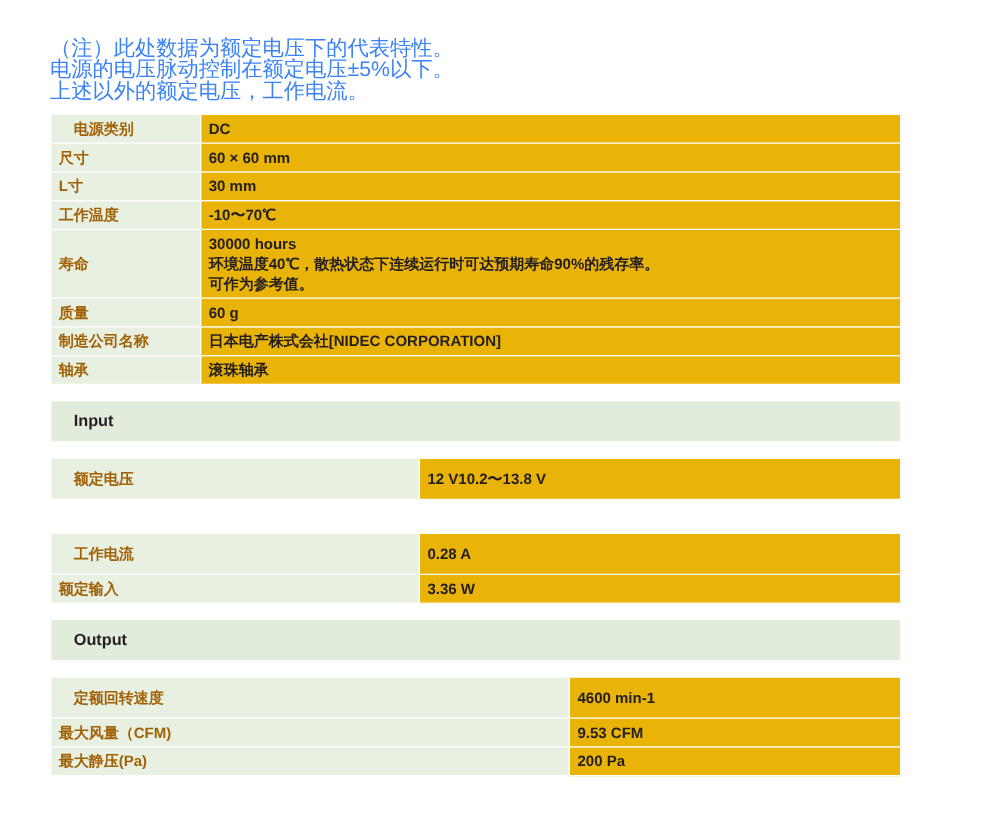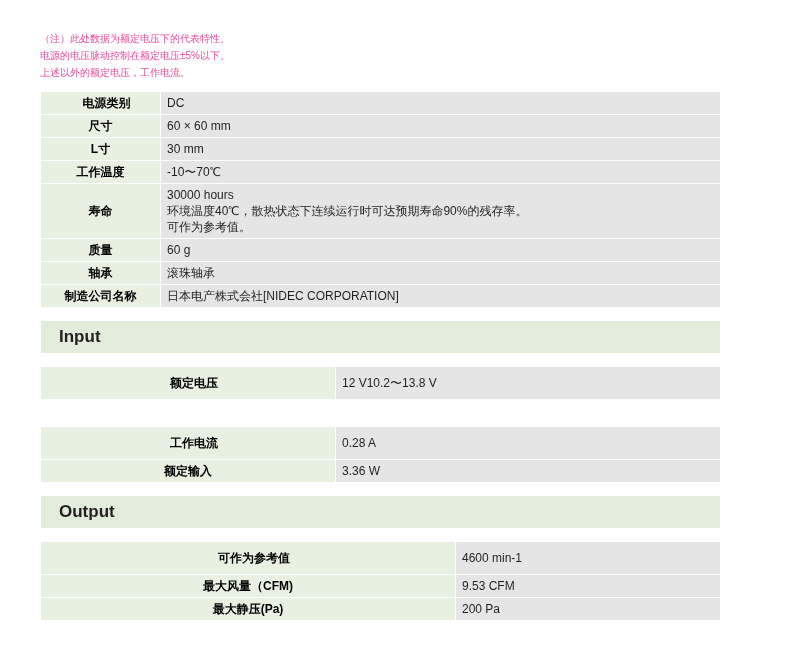--- a/index.html
+++ b/index.html
@@ -25,8 +25,8 @@
   .notes {
     margin: 0 0 10px 0;
     line-height: 17px;
-    font-size: 10px;
-    color: #ec4899;
+    font-size: 17px;
+    color: #3b82f6;
   }
   .notes div {
     white-space: nowrap;

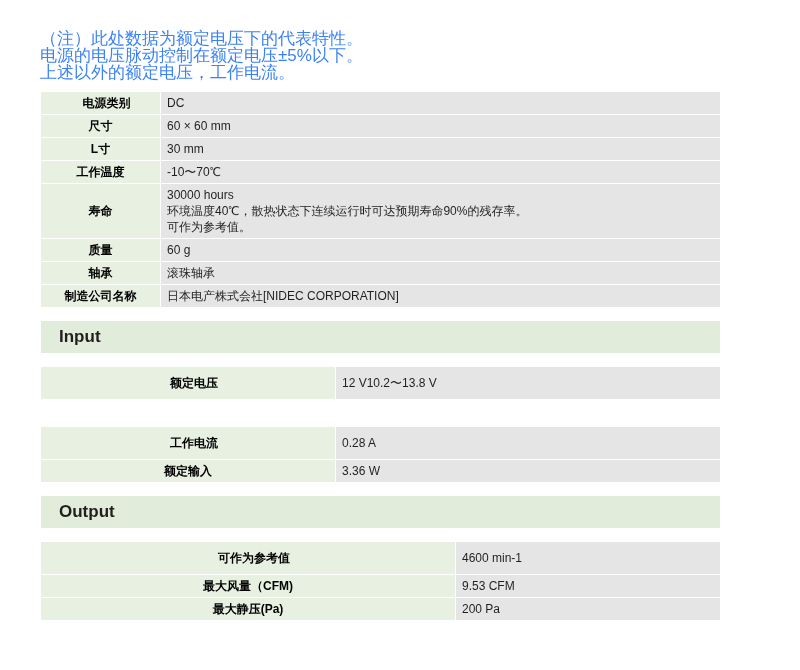--- a/index.html
+++ b/index.html
@@ -46,8 +46,7 @@
   td.lbl {
     background: #e8f0e2;
     font-weight: bold;
-    color: #000000;
-    text-align: center;
+    color: #a16207;
   }
   td.lbl.indent {
     padding-left: 18px;

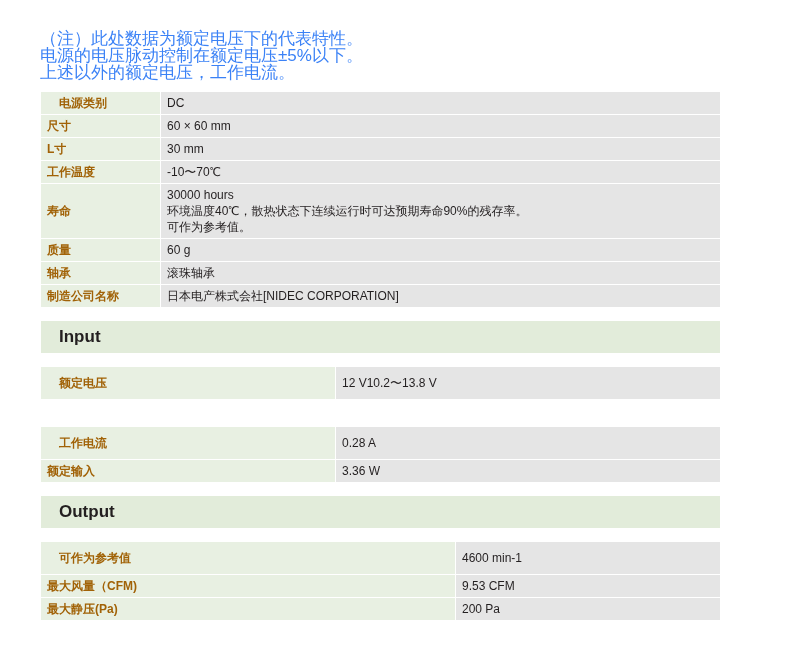--- a/index.html
+++ b/index.html
@@ -52,9 +52,9 @@
     padding-left: 18px;
   }
   td.val {
-    background: #e5e5e5;
+    background: #eab308;
     color: #231f20;
-    font-weight: normal;
+    font-weight: bold;
   }
   tr.section td {
     background: #e2ecda;

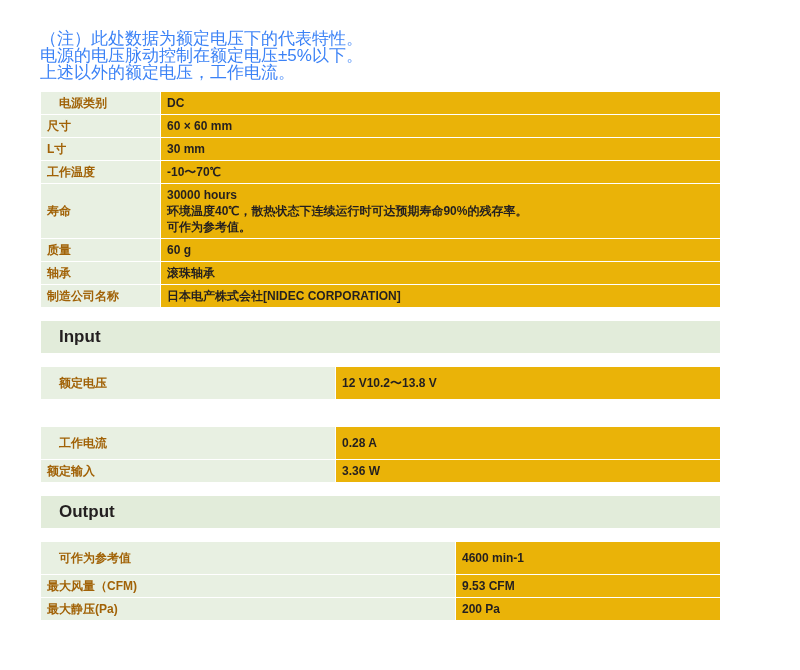--- a/index.html
+++ b/index.html
@@ -121,13 +121,13 @@
         <td class="val">60 g</td>
       </tr>
       <tr>
+        <td class="lbl">制造公司名称</td>
+        <td class="val">日本电产株式会社[NIDEC CORPORATION]</td>
+      </tr>
+      <tr>
         <td class="lbl">轴承</td>
         <td class="val">滚珠轴承</td>
       </tr>
-      <tr>
-        <td class="lbl">制造公司名称</td>
-        <td class="val">日本电产株式会社[NIDEC CORPORATION]</td>
-      </tr>
     </tbody>
   </table>
 

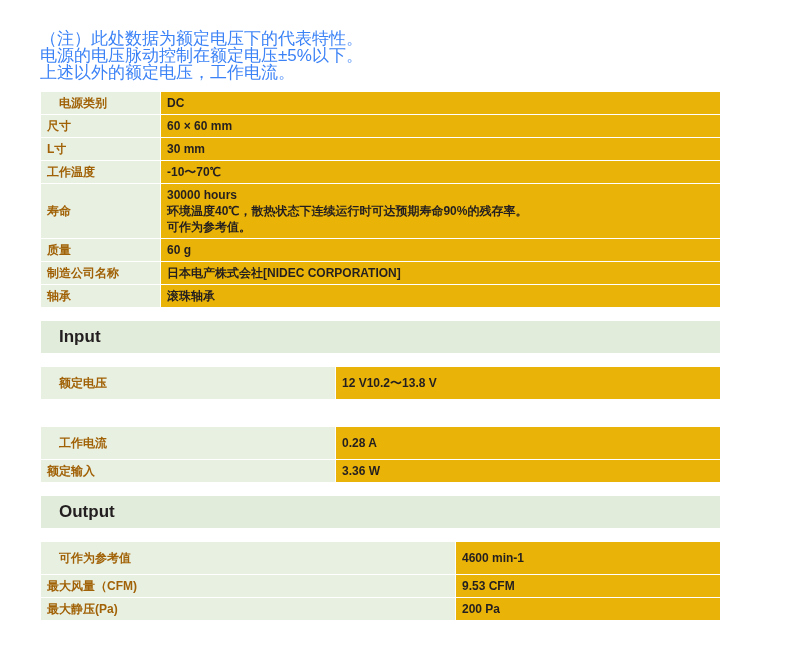--- a/index.html
+++ b/index.html
@@ -60,7 +60,7 @@
     background: #e2ecda;
     font-weight: bold;
     padding: 8px 6px 8px 18px;
-    font-size: 17px;
+    font-size: 13px;
     border: 1px solid #ffffff;
   }
   .gap {

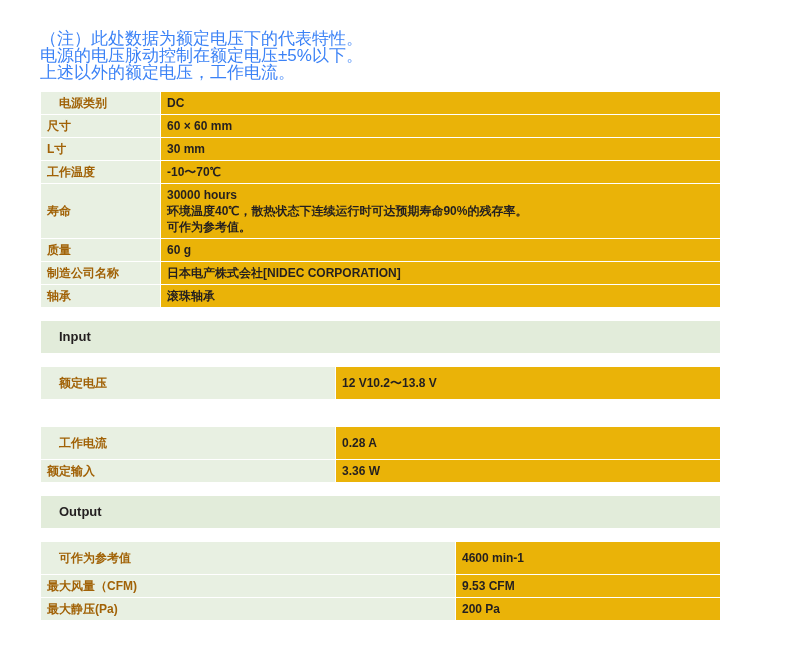--- a/index.html
+++ b/index.html
@@ -200,7 +200,7 @@
       </colgroup>
     <tbody>
       <tr>
-        <td class="lbl indent" style="padding-top:8px;padding-bottom:8px;">可作为参考值</td>
+        <td class="lbl indent" style="padding-top:8px;padding-bottom:8px;">定额回转速度</td>
         <td class="val" style="padding-top:8px;padding-bottom:8px;">4600 min-1</td>
       </tr>
       <tr>

